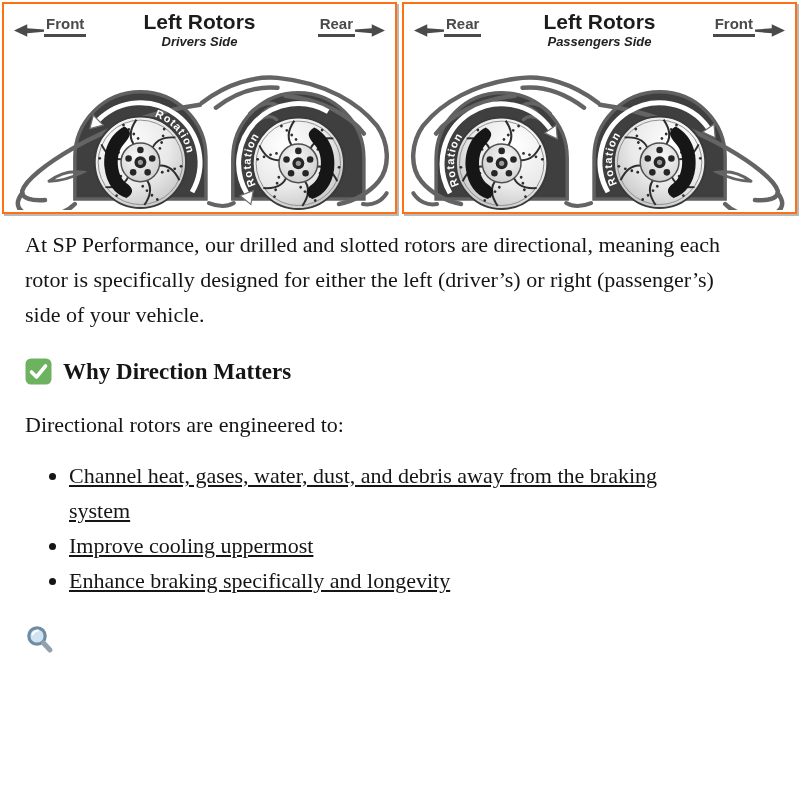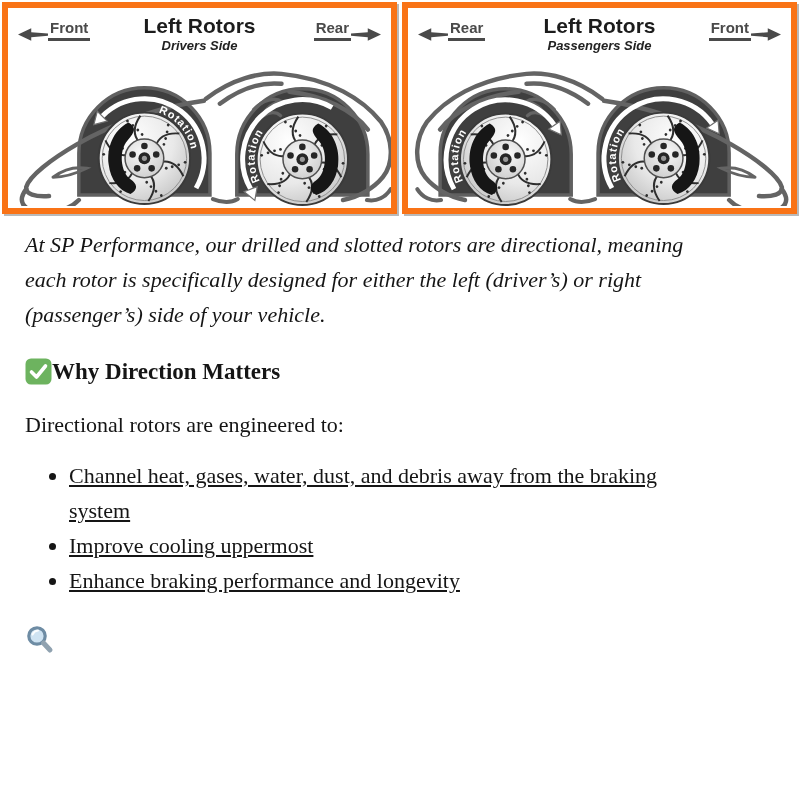--- a/index.html
+++ b/index.html
@@ -13,7 +13,7 @@
   .panels { display:flex; gap:5px; padding:2px 1px 0 2px; }
   .panel {
     position:relative; width:395px; height:212px;
-    border:6px solid #f97316; box-sizing:border-box;
+    border:2px solid #f97316; box-sizing:border-box;
     box-shadow:2px 2px 0 #b9b9b9;
     background:#fff; overflow:hidden;
   }

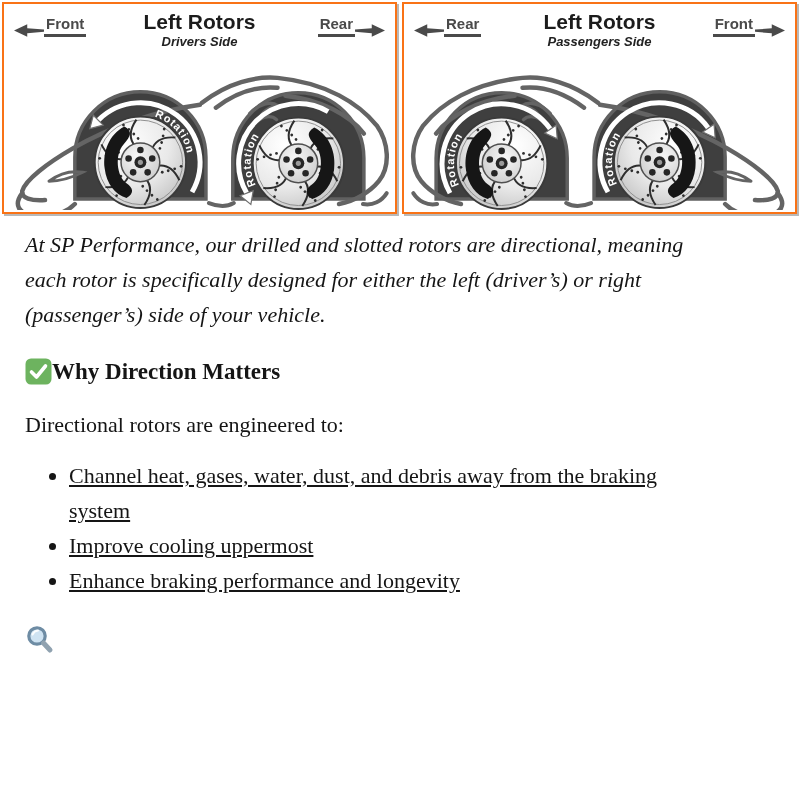--- a/index.html
+++ b/index.html
@@ -50,7 +50,7 @@
 
   
   .content { padding:0 25px; font-size:22px; line-height:35px; }
-  .intro-par { margin:13px 0 8px; max-width:705px;font-style:italic; }
+  .intro-par { margin:13px 0 8px; max-width:705px; }
   h2.sec {
     display:flex; align-items:center; 
     font-size:23px; line-height:35px; font-weight:bold;

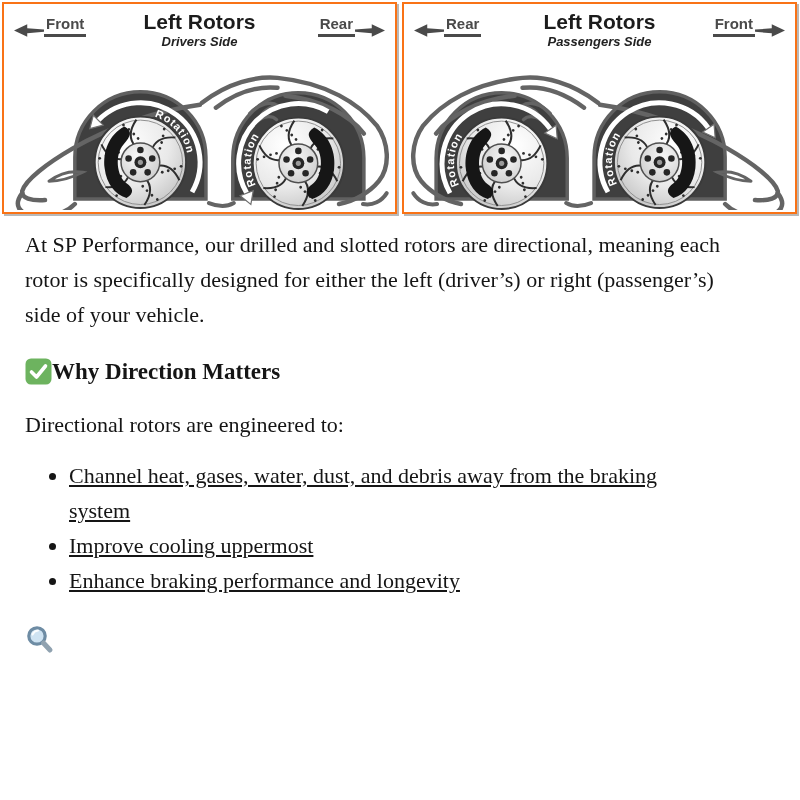--- a/index.html
+++ b/index.html
@@ -52,7 +52,7 @@
   .content { padding:0 25px; font-size:22px; line-height:35px; }
   .intro-par { margin:13px 0 8px; max-width:705px; }
   h2.sec {
-    display:flex; align-items:center; 
+    display:flex; align-items:center; gap:11px;
     font-size:23px; line-height:35px; font-weight:bold;
     margin:22px 0 0;
   }

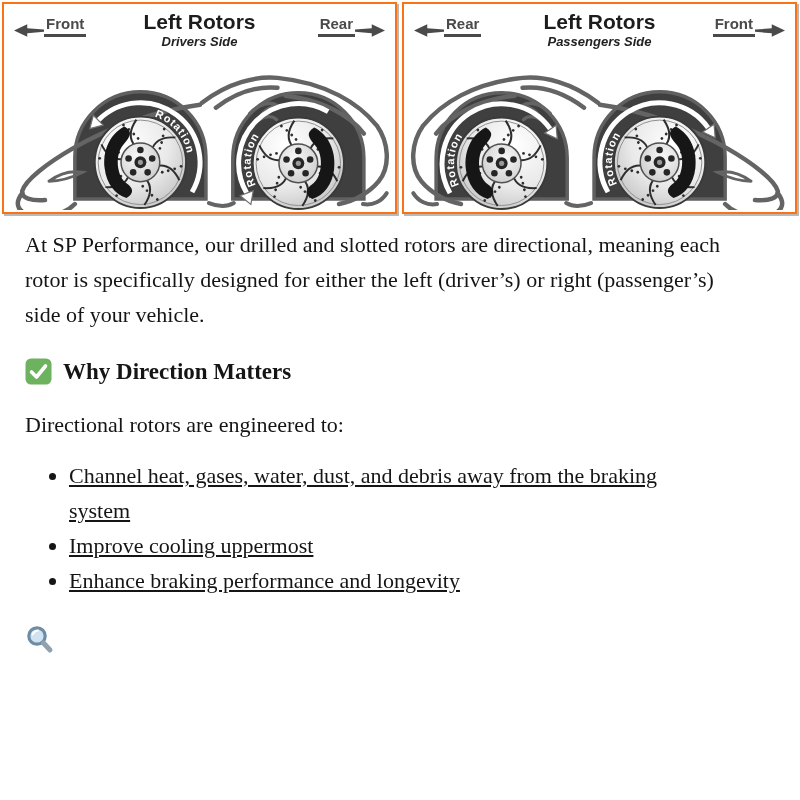--- a/index.html
+++ b/index.html
@@ -252,7 +252,7 @@
   <ul class="blist">
     <li>Channel heat, gases, water, dust, and debris away from the braking system</li>
     <li>Improve cooling uppermost</li>
-    <li>Enhance braking performance and longevity</li>
+    <li>Enhance braking specifically and longevity</li>
   </ul>
 
   <h2 class="sec regular">

